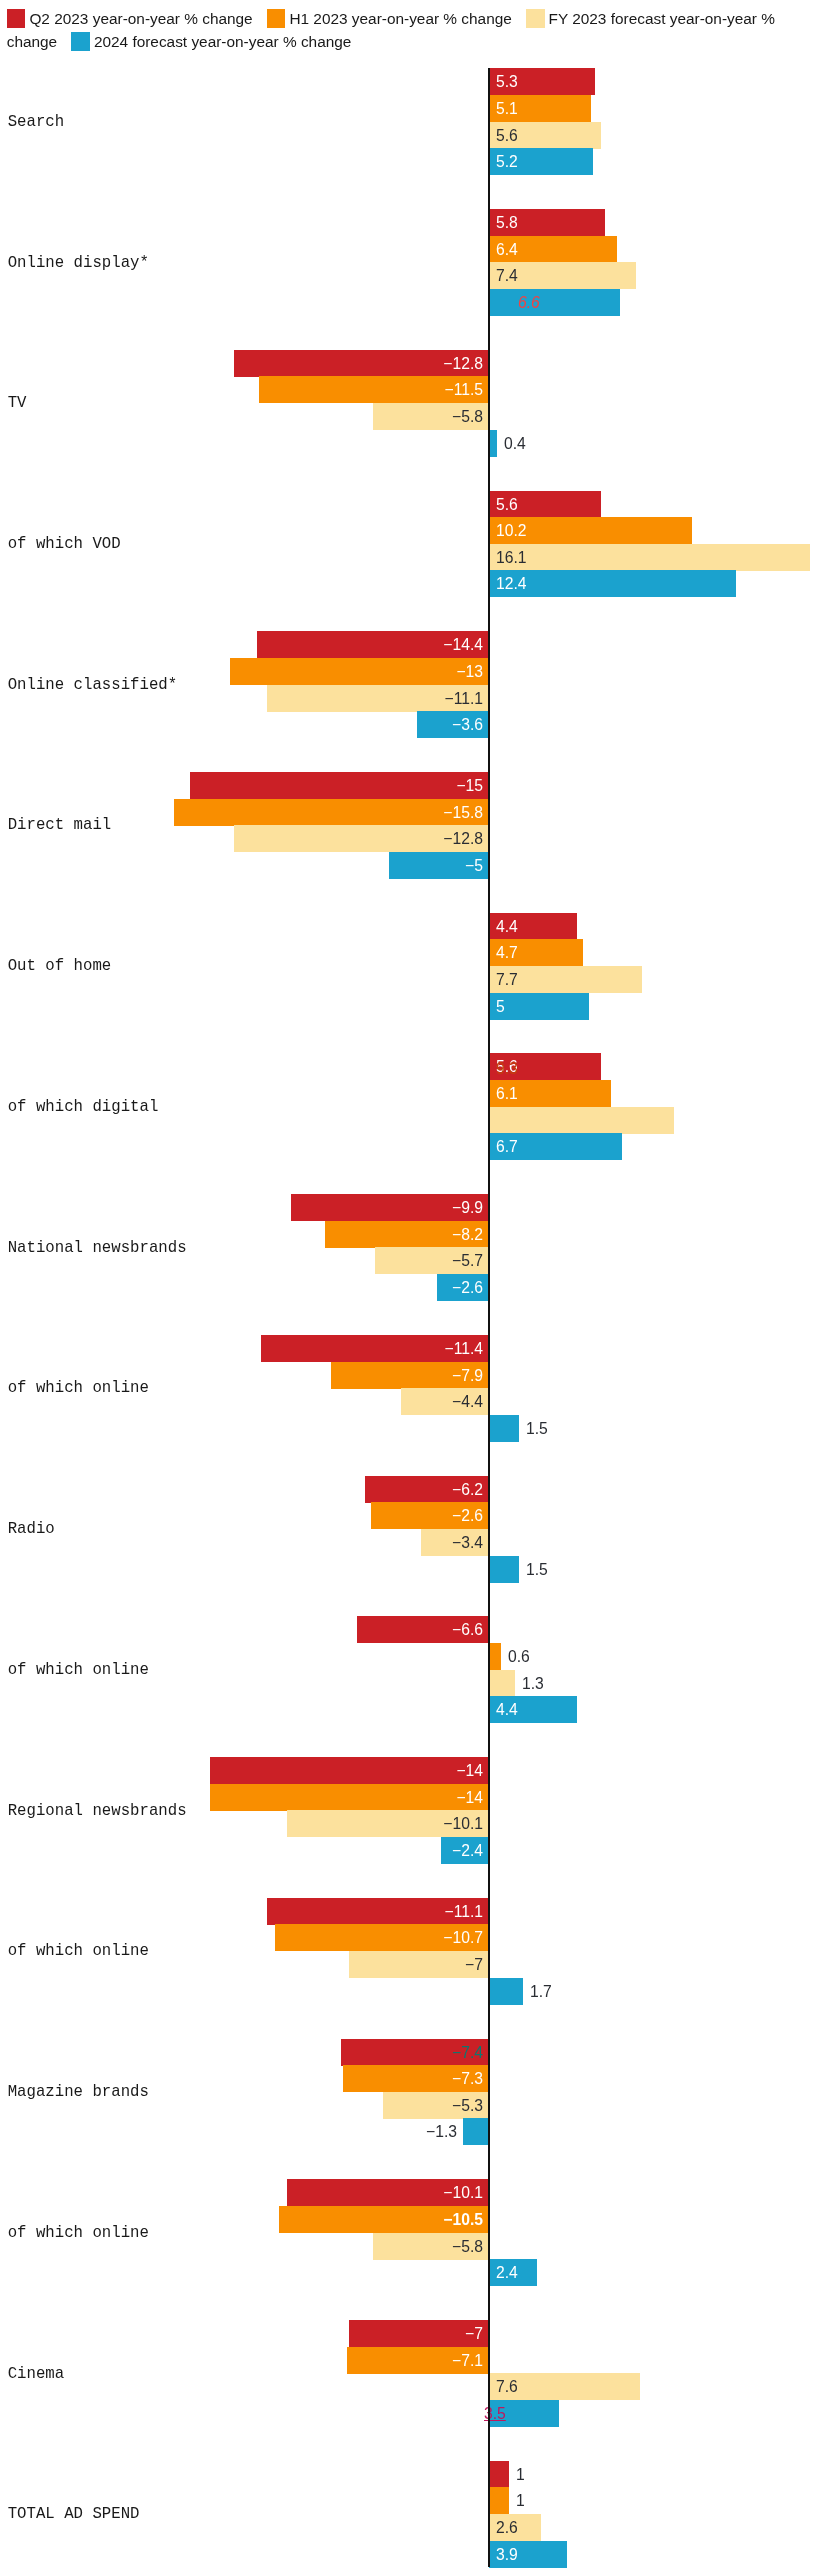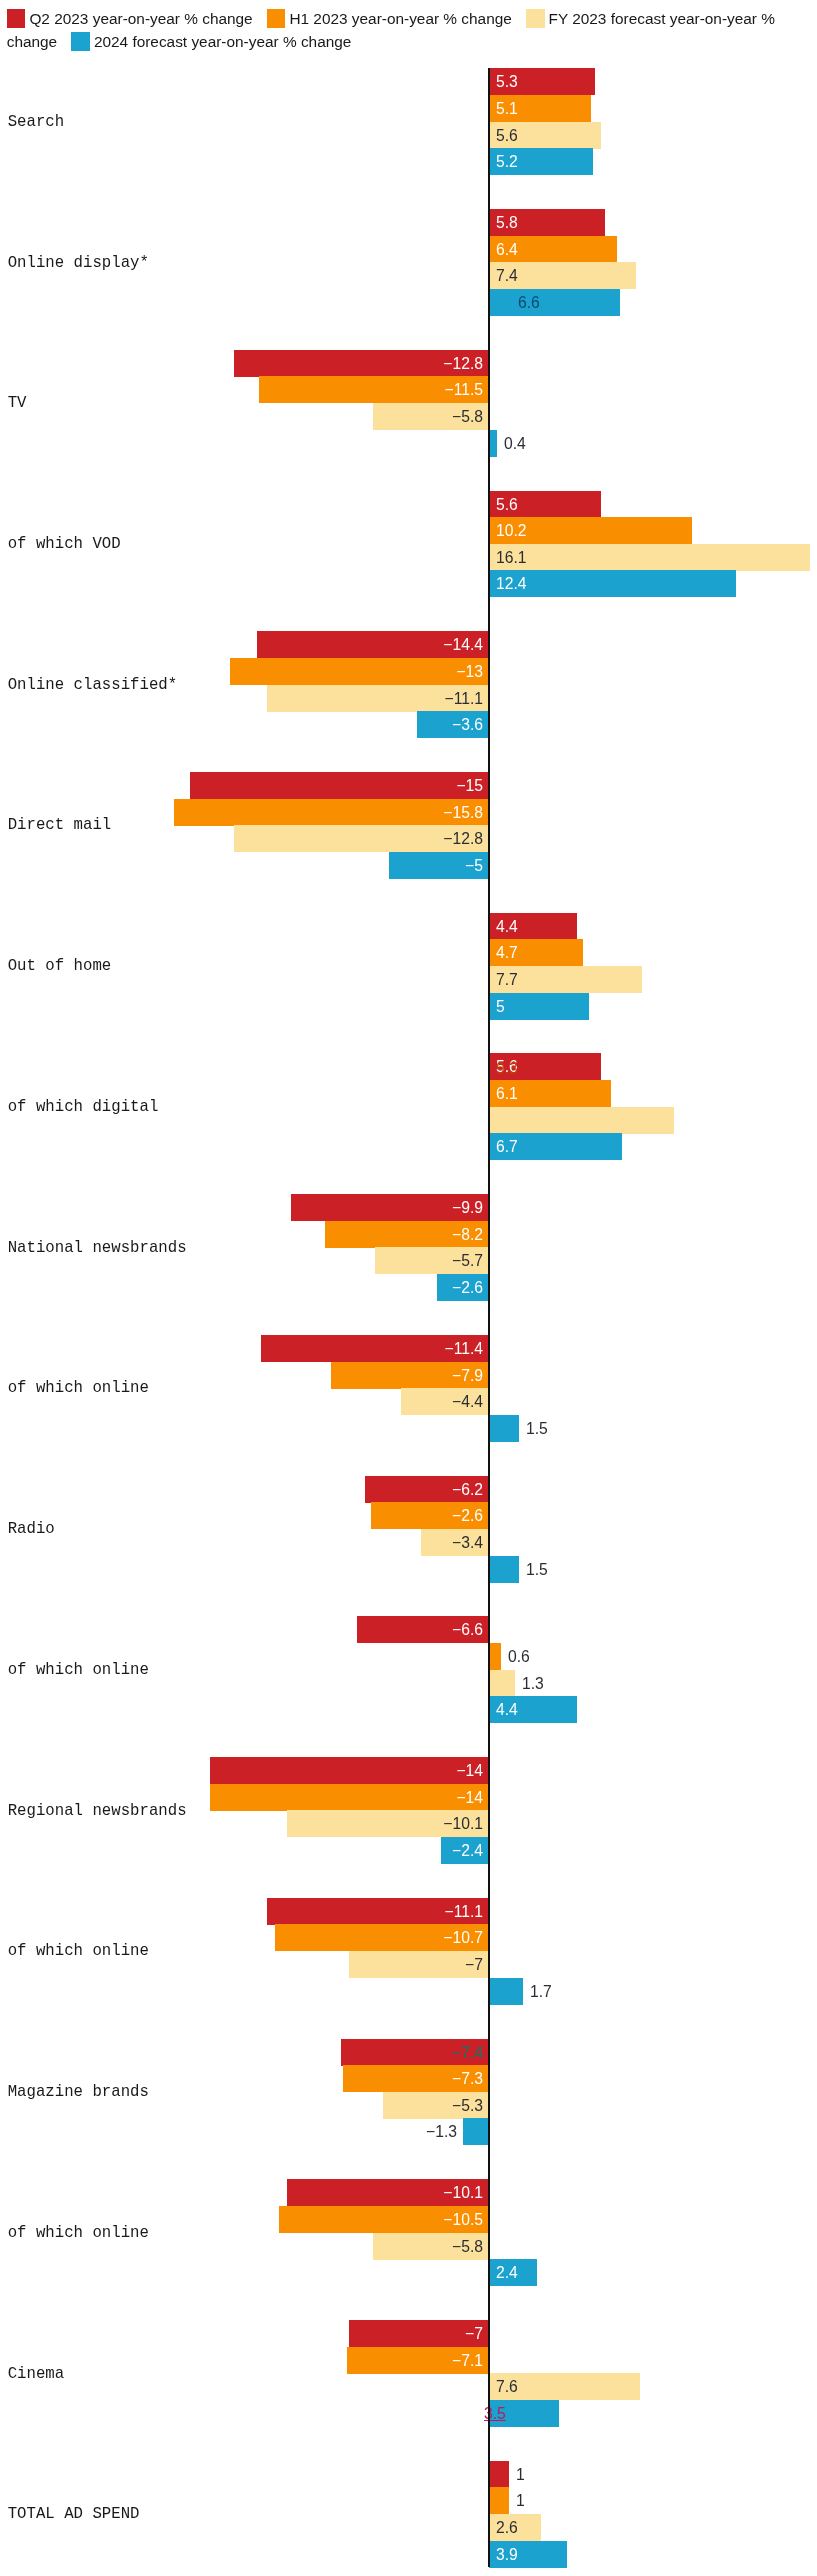--- a/index.html
+++ b/index.html
@@ -49,7 +49,7 @@
       <div class="bar" style="background: rgb(252, 225, 157); top: 262px; width: 147px; left: 489px;"></div>
       <div class="bar-label" style="top: 262px; left: 496px; color: rgb(42, 45, 51);">7.4</div>
       <div class="bar" style="background: rgb(27, 162, 206); top: 289px; width: 131px; left: 489px;"></div>
-      <div class="bar-label" style="top: 289px; left: 518px; color: #0c4a6e;">6.6</div>
+      <div class="bar-label" style="top: 289px; left: 518px; color: #ef4444; font-style: italic;">6.6</div>
       <div class="cat-label" style="top: 395px;">TV</div>
       <div class="bar" style="background: rgb(203, 32, 38); top: 350px; width: 255px; left: 234px;"></div>
       <div class="bar-label" style="top: 350px; text-align: right; right: 335px; color: rgb(255, 255, 255);">−12.8</div>

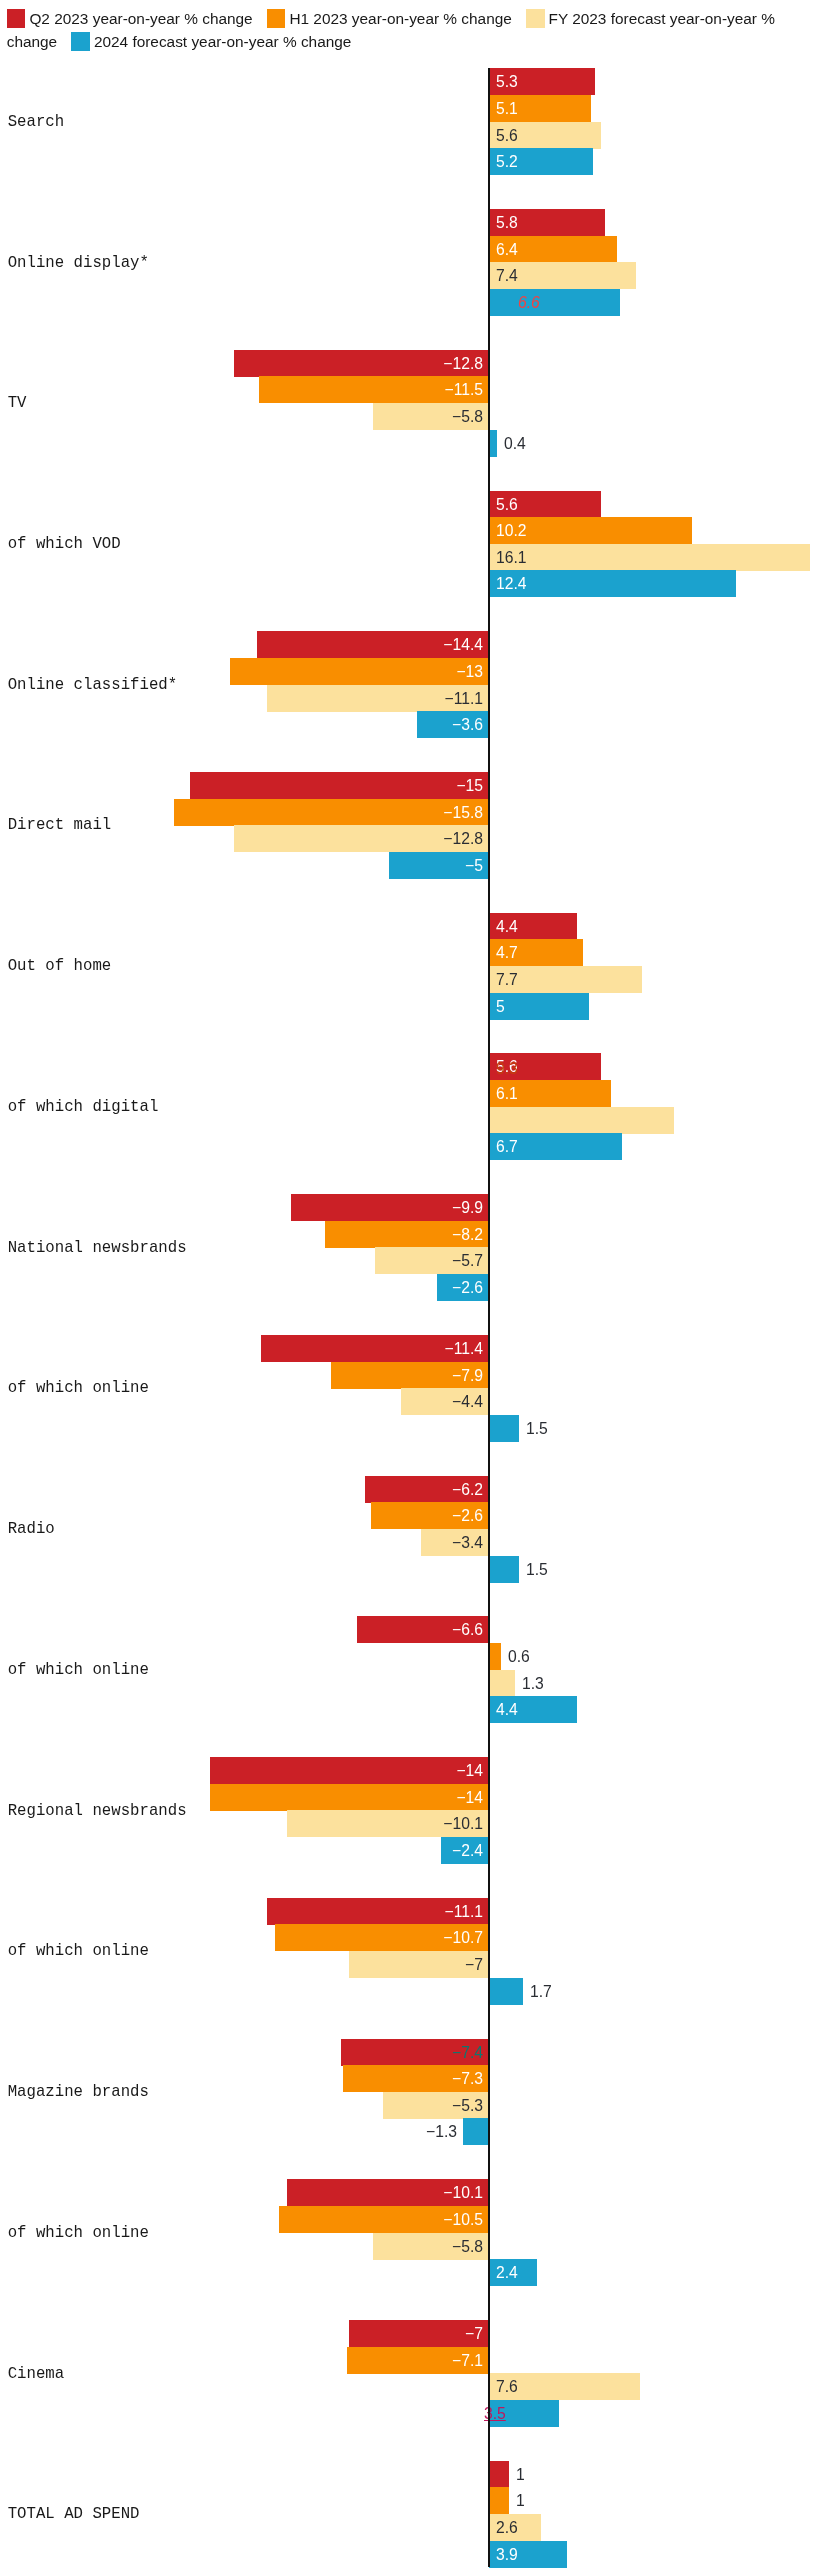--- a/index.html
+++ b/index.html
@@ -171,7 +171,7 @@
       <div class="bar" style="background: rgb(203, 32, 38); top: 2179px; width: 201px; left: 287px;"></div>
       <div class="bar-label" style="top: 2179px; text-align: right; right: 335px; color: rgb(255, 255, 255);">−10.1</div>
       <div class="bar" style="background: rgb(249, 142, 0); top: 2206px; width: 209px; left: 279px;"></div>
-      <div class="bar-label" style="top: 2206px; text-align: right; right: 335px; color: rgb(255, 255, 255);">−10.5</div>
+      <div class="bar-label" style="top: 2206px; text-align: right; right: 335px; color: rgb(255, 255, 255); font-weight: bold;">−10.5</div>
       <div class="bar" style="background: rgb(252, 225, 157); top: 2233px; width: 116px; left: 373px;"></div>
       <div class="bar-label" style="top: 2233px; text-align: right; right: 335px; color: rgb(42, 45, 51);">−5.8</div>
       <div class="bar" style="background: rgb(27, 162, 206); top: 2259px; width: 48px; left: 489px;"></div>

